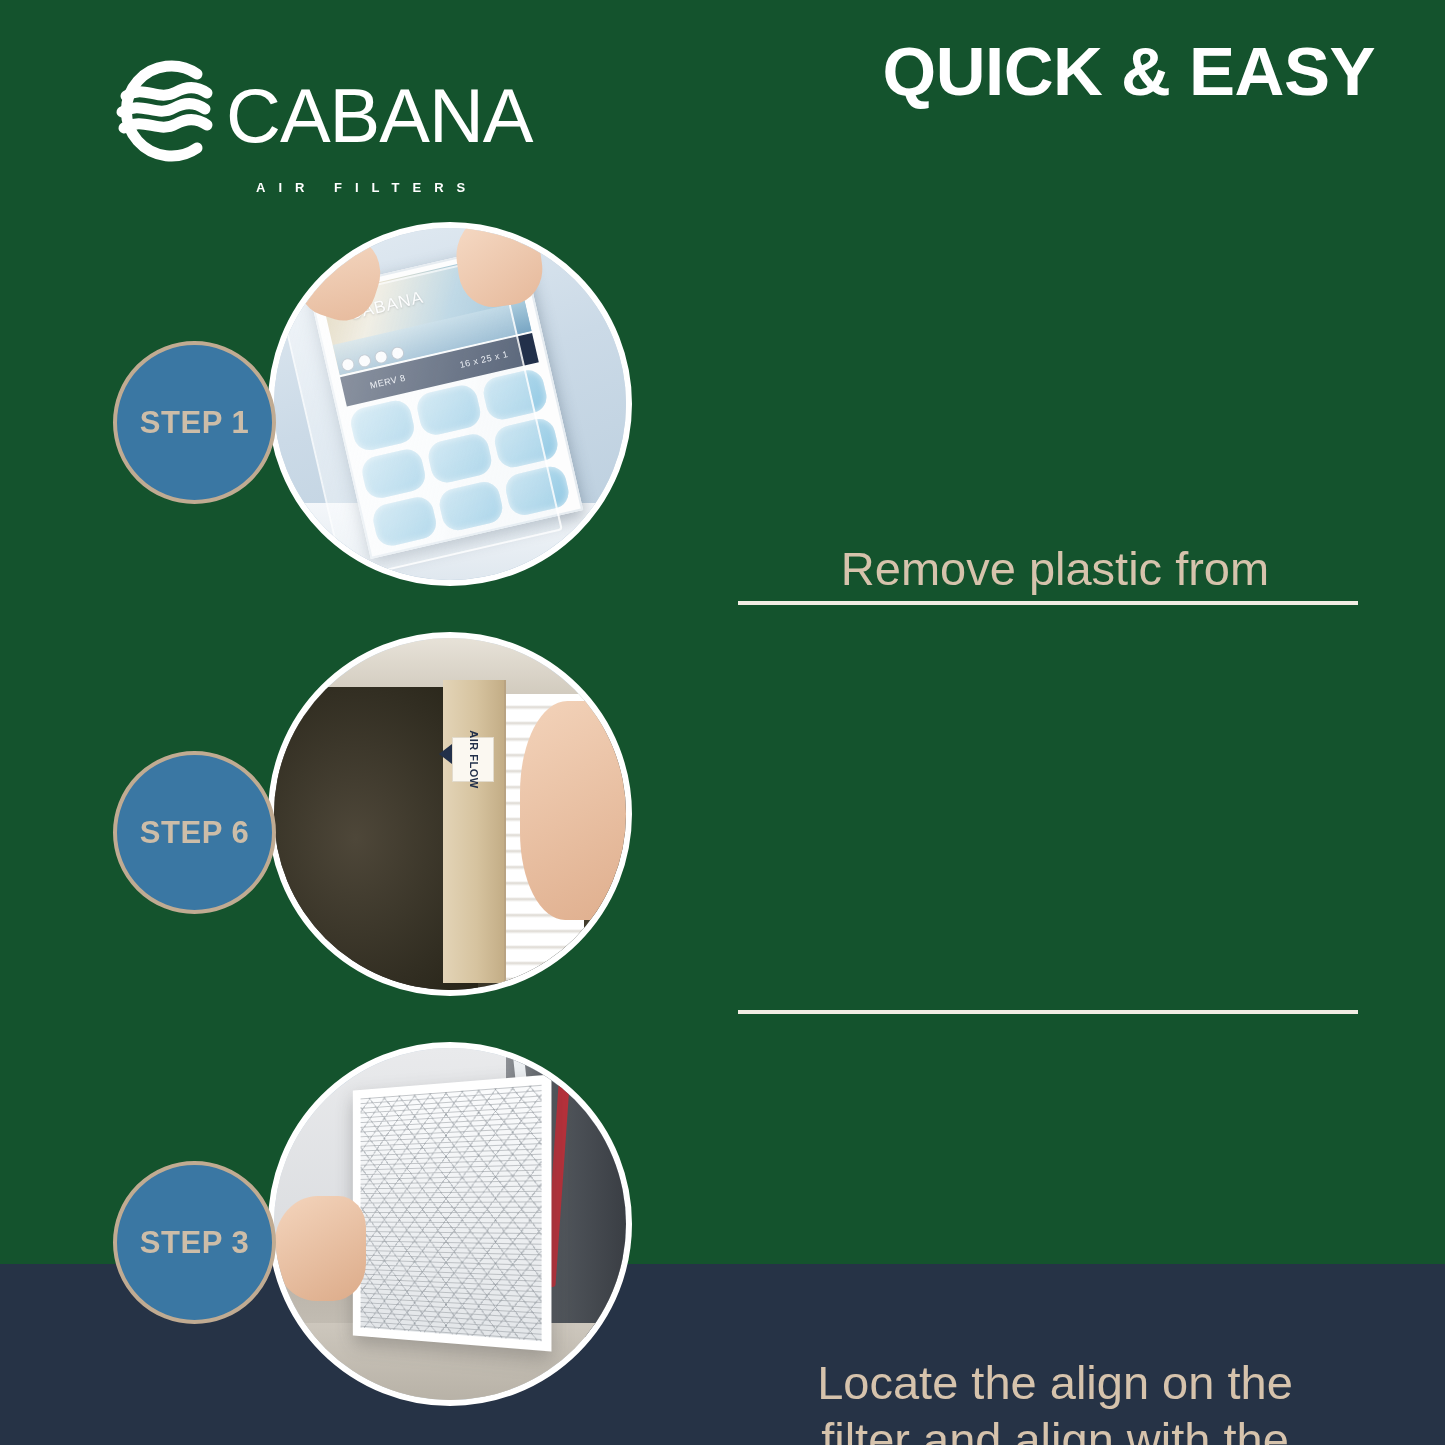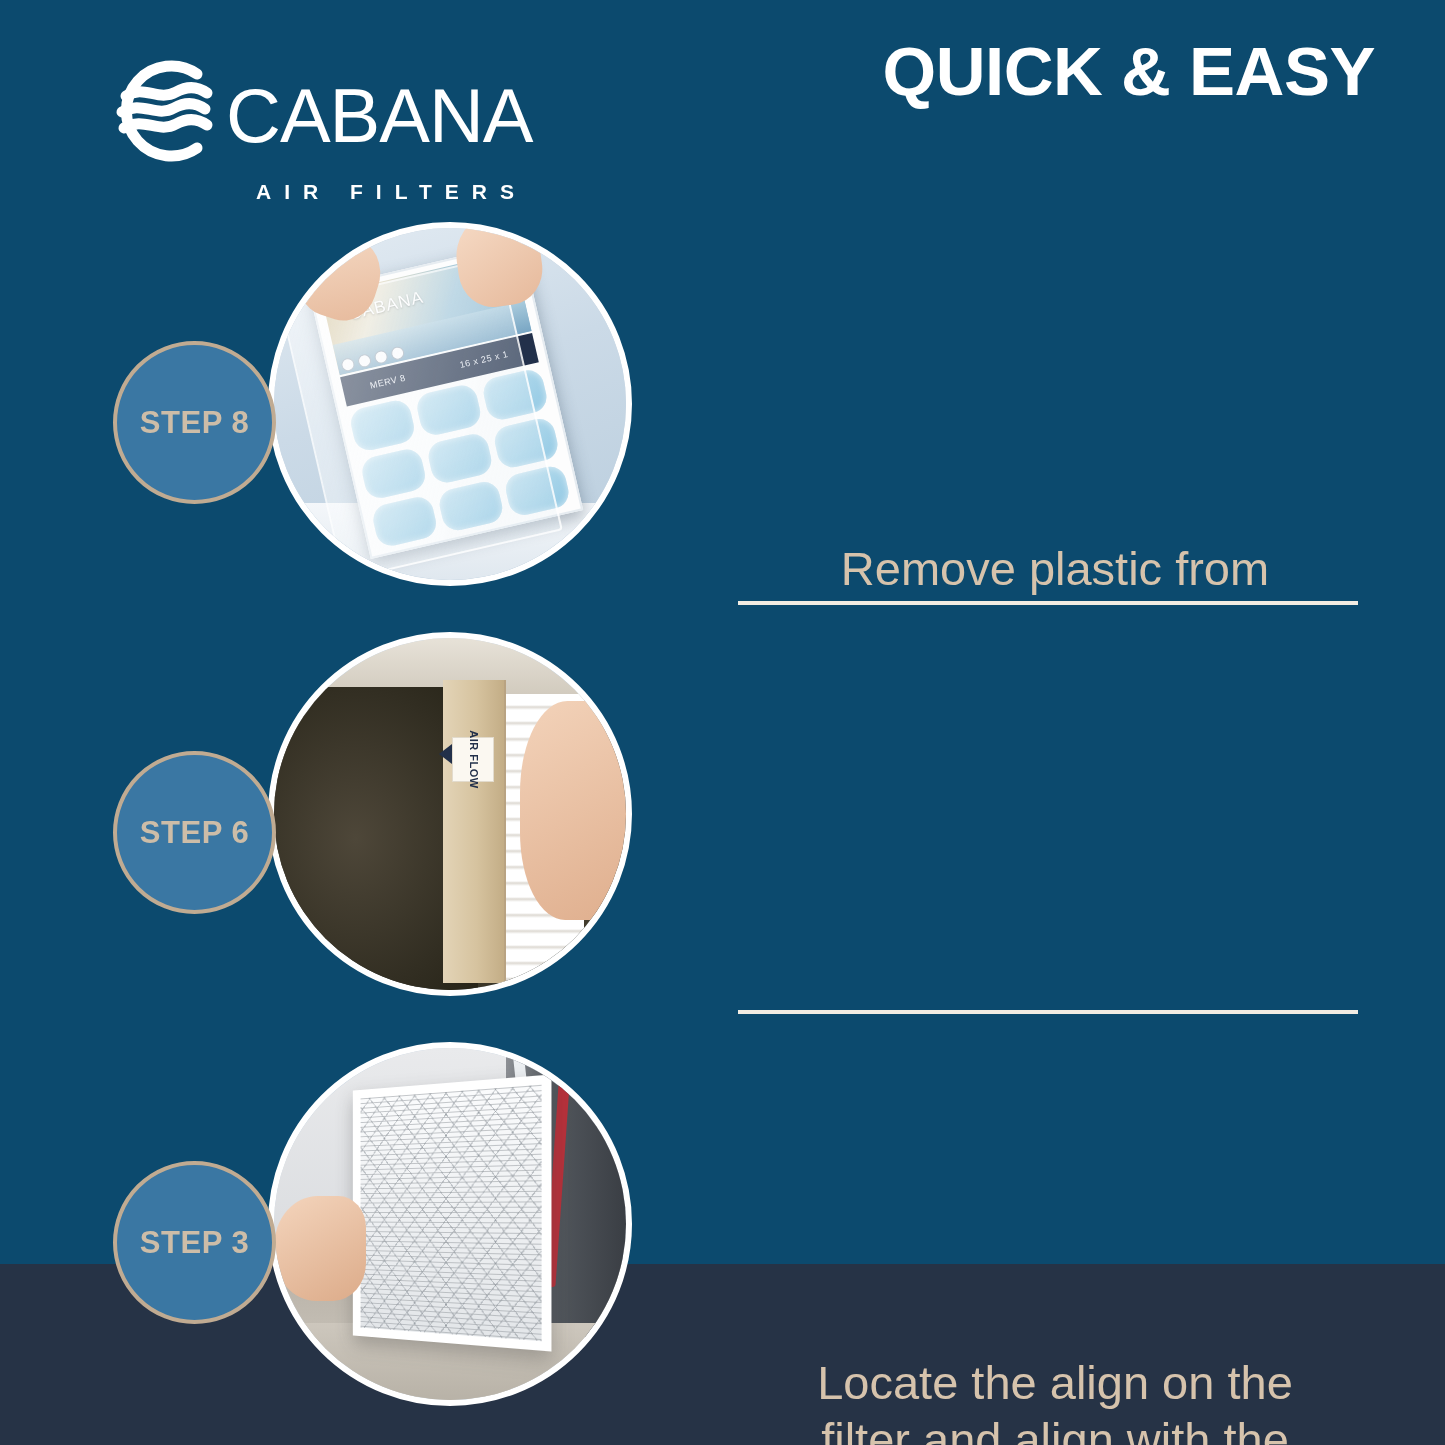--- a/index.html
+++ b/index.html
@@ -9,7 +9,7 @@
     font-family:"Liberation Sans", sans-serif;
     overflow:hidden;
   }
-  .page { position:relative; width:1445px; height:1264px; background:#0c4a6e; }
+  .page { position:relative; width:1445px; height:1264px; background:#14532d; }
 
   
   .logo-block { position:absolute; left:104px; top:48px; width:530px; height:128px; }

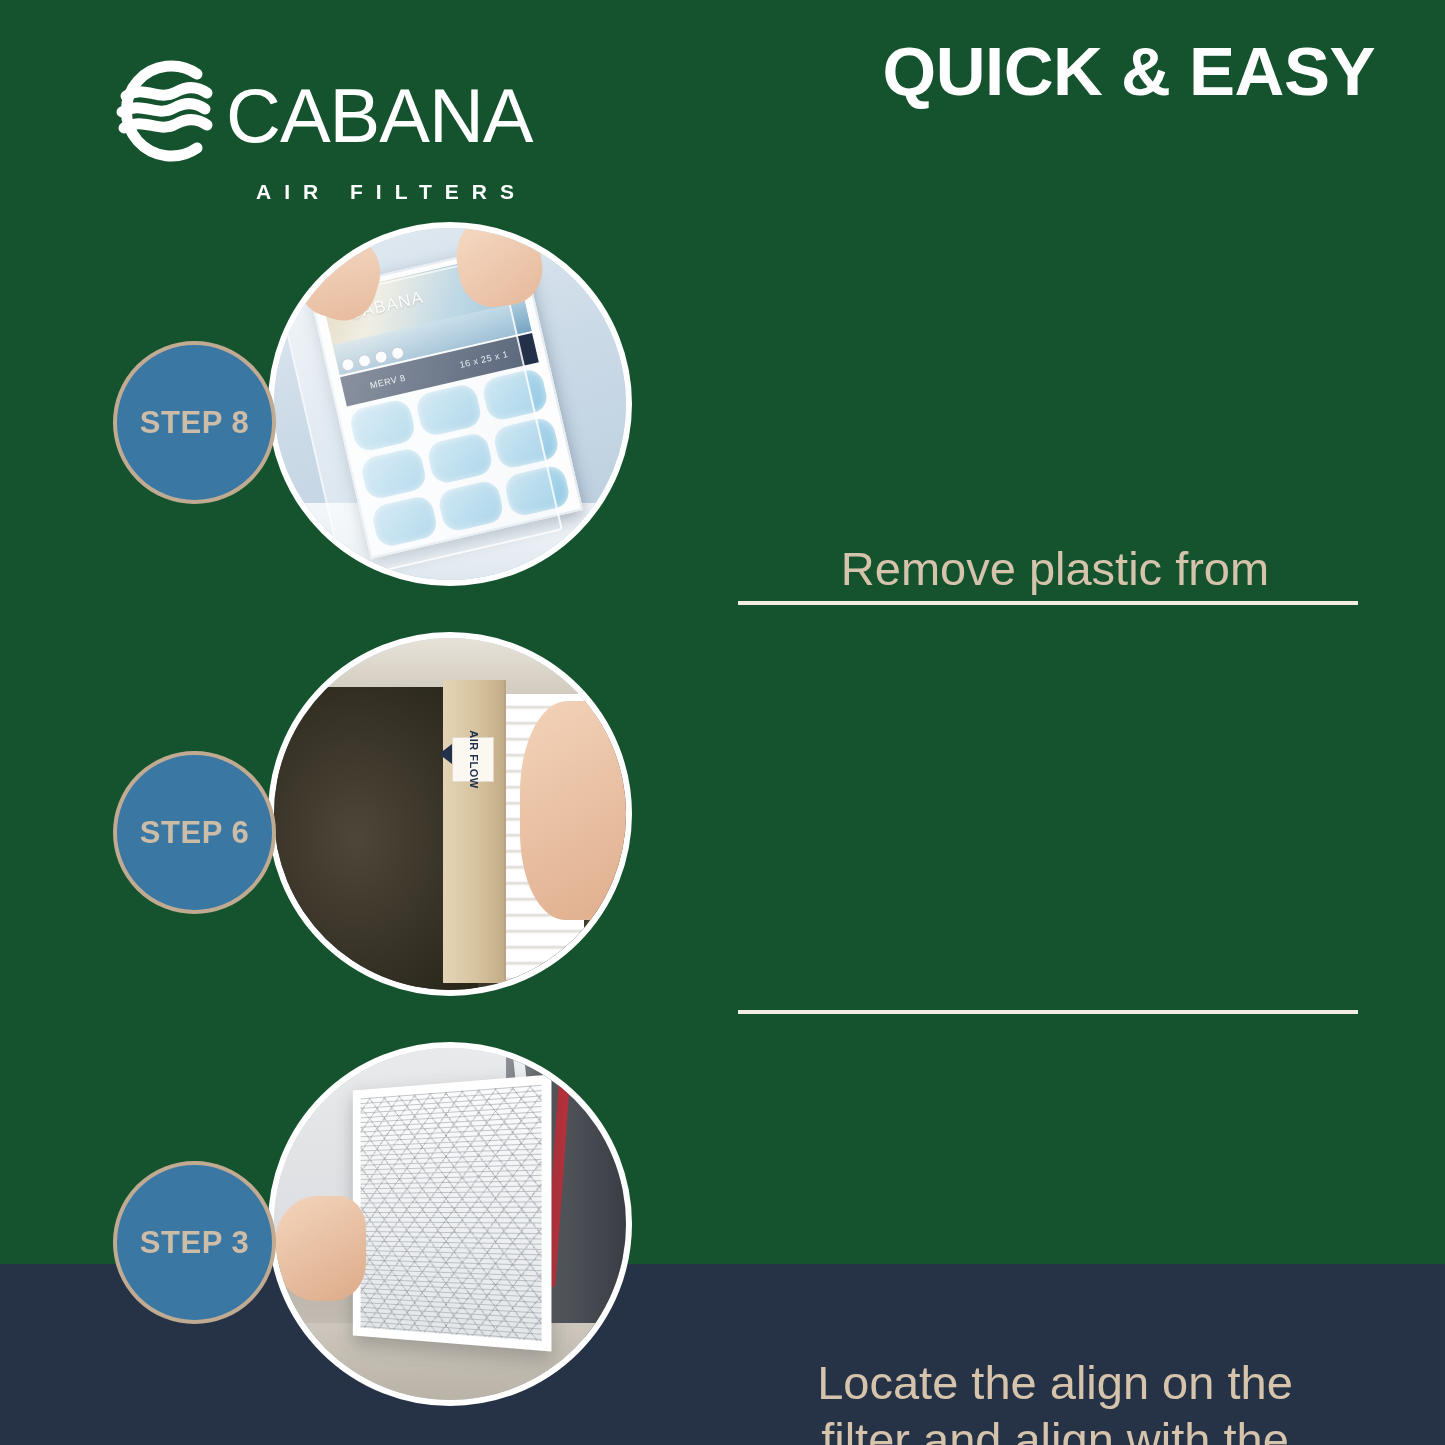--- a/index.html
+++ b/index.html
@@ -21,7 +21,7 @@
   }
   .logo-sub {
     position:absolute; left:152px; top:132px;
-    font-size:21px; font-weight:700; color:#ffffff;
+    font-size:13px; font-weight:700; color:#ffffff;
     letter-spacing:13px; white-space:nowrap;
   }
 

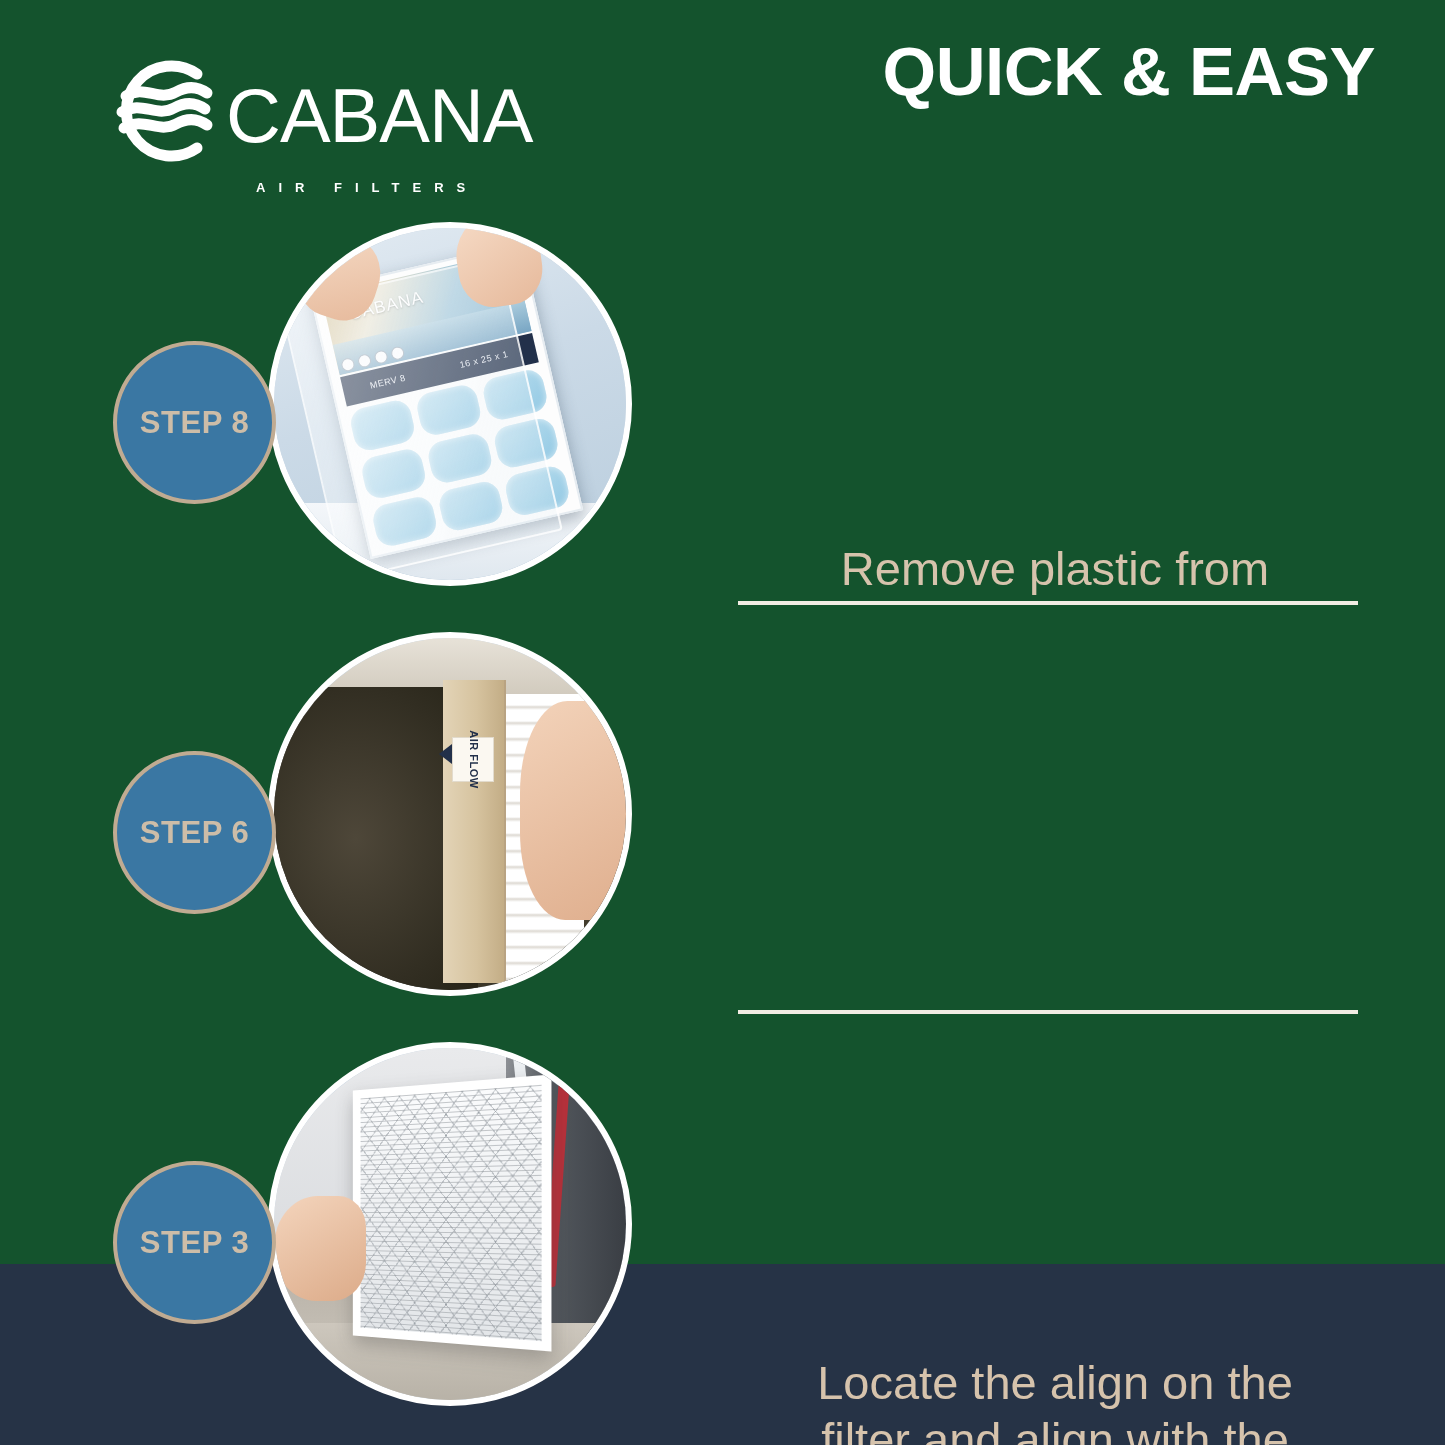--- a/index.html
+++ b/index.html
@@ -218,7 +218,7 @@
 
   <div class="step step-1">
     <div class="badge">
-      <span class="badge-label">STEP 8</span>
+      <span class="badge-label">STEP 1</span>
     </div>
 
     <div class="photo">

